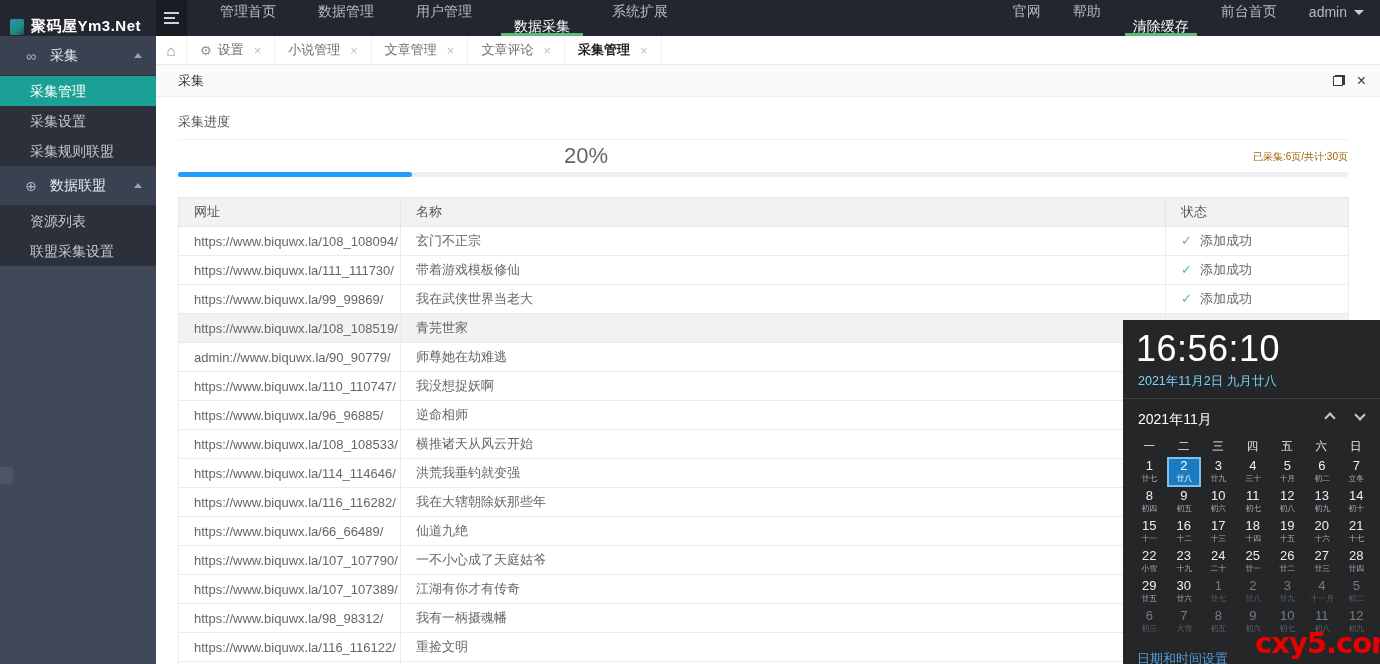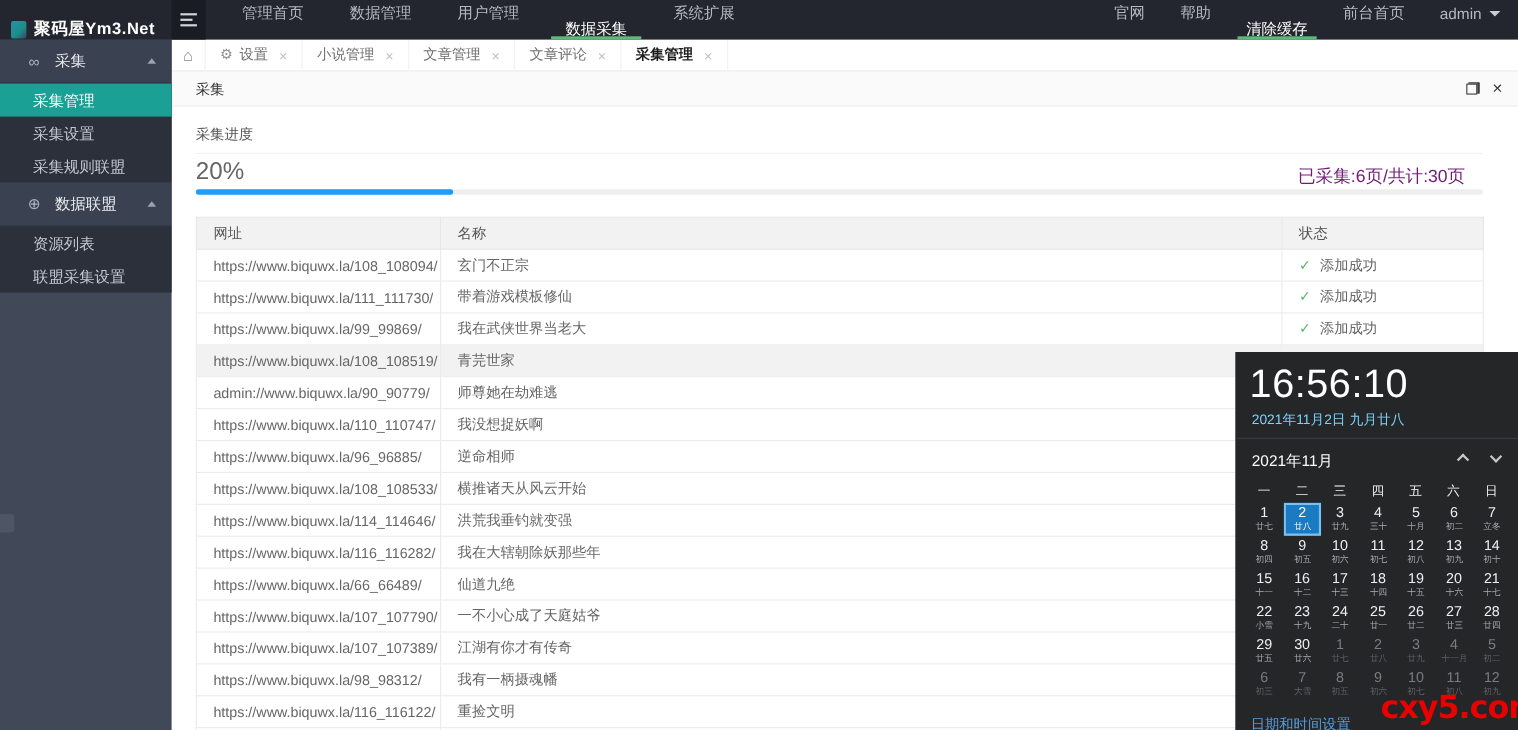--- a/index.html
+++ b/index.html
@@ -55,7 +55,7 @@
   #content { position:absolute; left:156px; top:97px; width:1224px; height:567px; background:#fff; z-index:2; }
   .progress-label { position:absolute; left:22px; top:16px; font-size:13px; color:#555; }
   .content-divider { position:absolute; left:22px; top:42px; width:1170px; border-top:1px solid #f2f2f2; }
-  .percent-big { position:absolute; left:22px; top:46px; width:430px; text-align:left; font-size:22px; color:#666; }
+  .percent-big { position:absolute; left:22px; top:46px; width:430px; text-align:right; font-size:22px; color:#666; }
   .progress-summary { position:absolute; right:48px; top:53px; font-size:16px; color:#701a75; }
   .progress-track { position:absolute; left:22px; top:75px; width:1170px; height:5px; background:#eee; border-radius:3px; }
   .progress-fill { height:5px; background:#1E9FFF; border-radius:3px; }

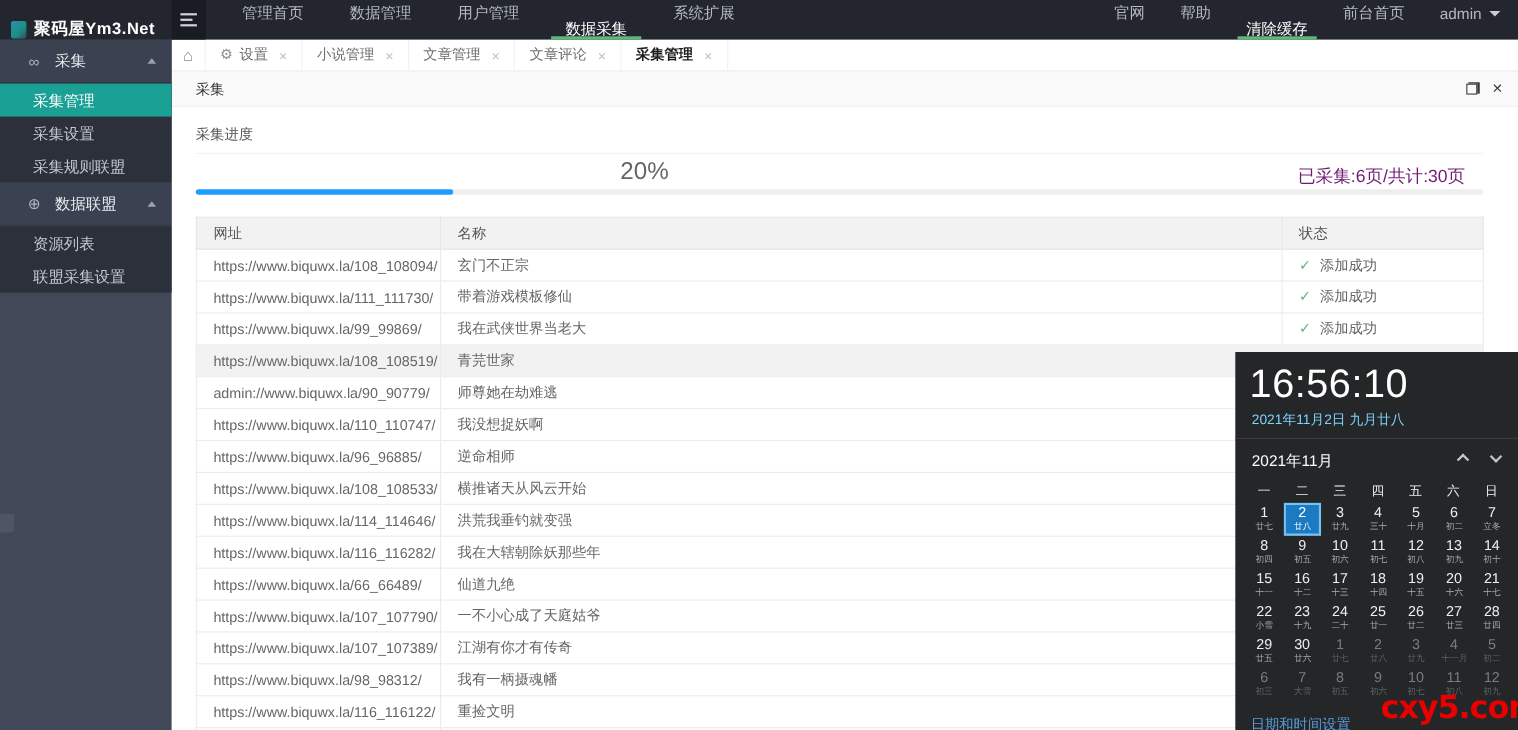--- a/index.html
+++ b/index.html
@@ -56,7 +56,7 @@
   .progress-label { position:absolute; left:22px; top:16px; font-size:13px; color:#555; }
   .content-divider { position:absolute; left:22px; top:42px; width:1170px; border-top:1px solid #f2f2f2; }
   .percent-big { position:absolute; left:22px; top:46px; width:430px; text-align:right; font-size:22px; color:#666; }
-  .progress-summary { position:absolute; right:48px; top:53px; font-size:16px; color:#701a75; }
+  .progress-summary { position:absolute; right:32px; top:53px; font-size:10px; color:#a16207; }
   .progress-track { position:absolute; left:22px; top:75px; width:1170px; height:5px; background:#eee; border-radius:3px; }
   .progress-fill { height:5px; background:#1E9FFF; border-radius:3px; }
 

